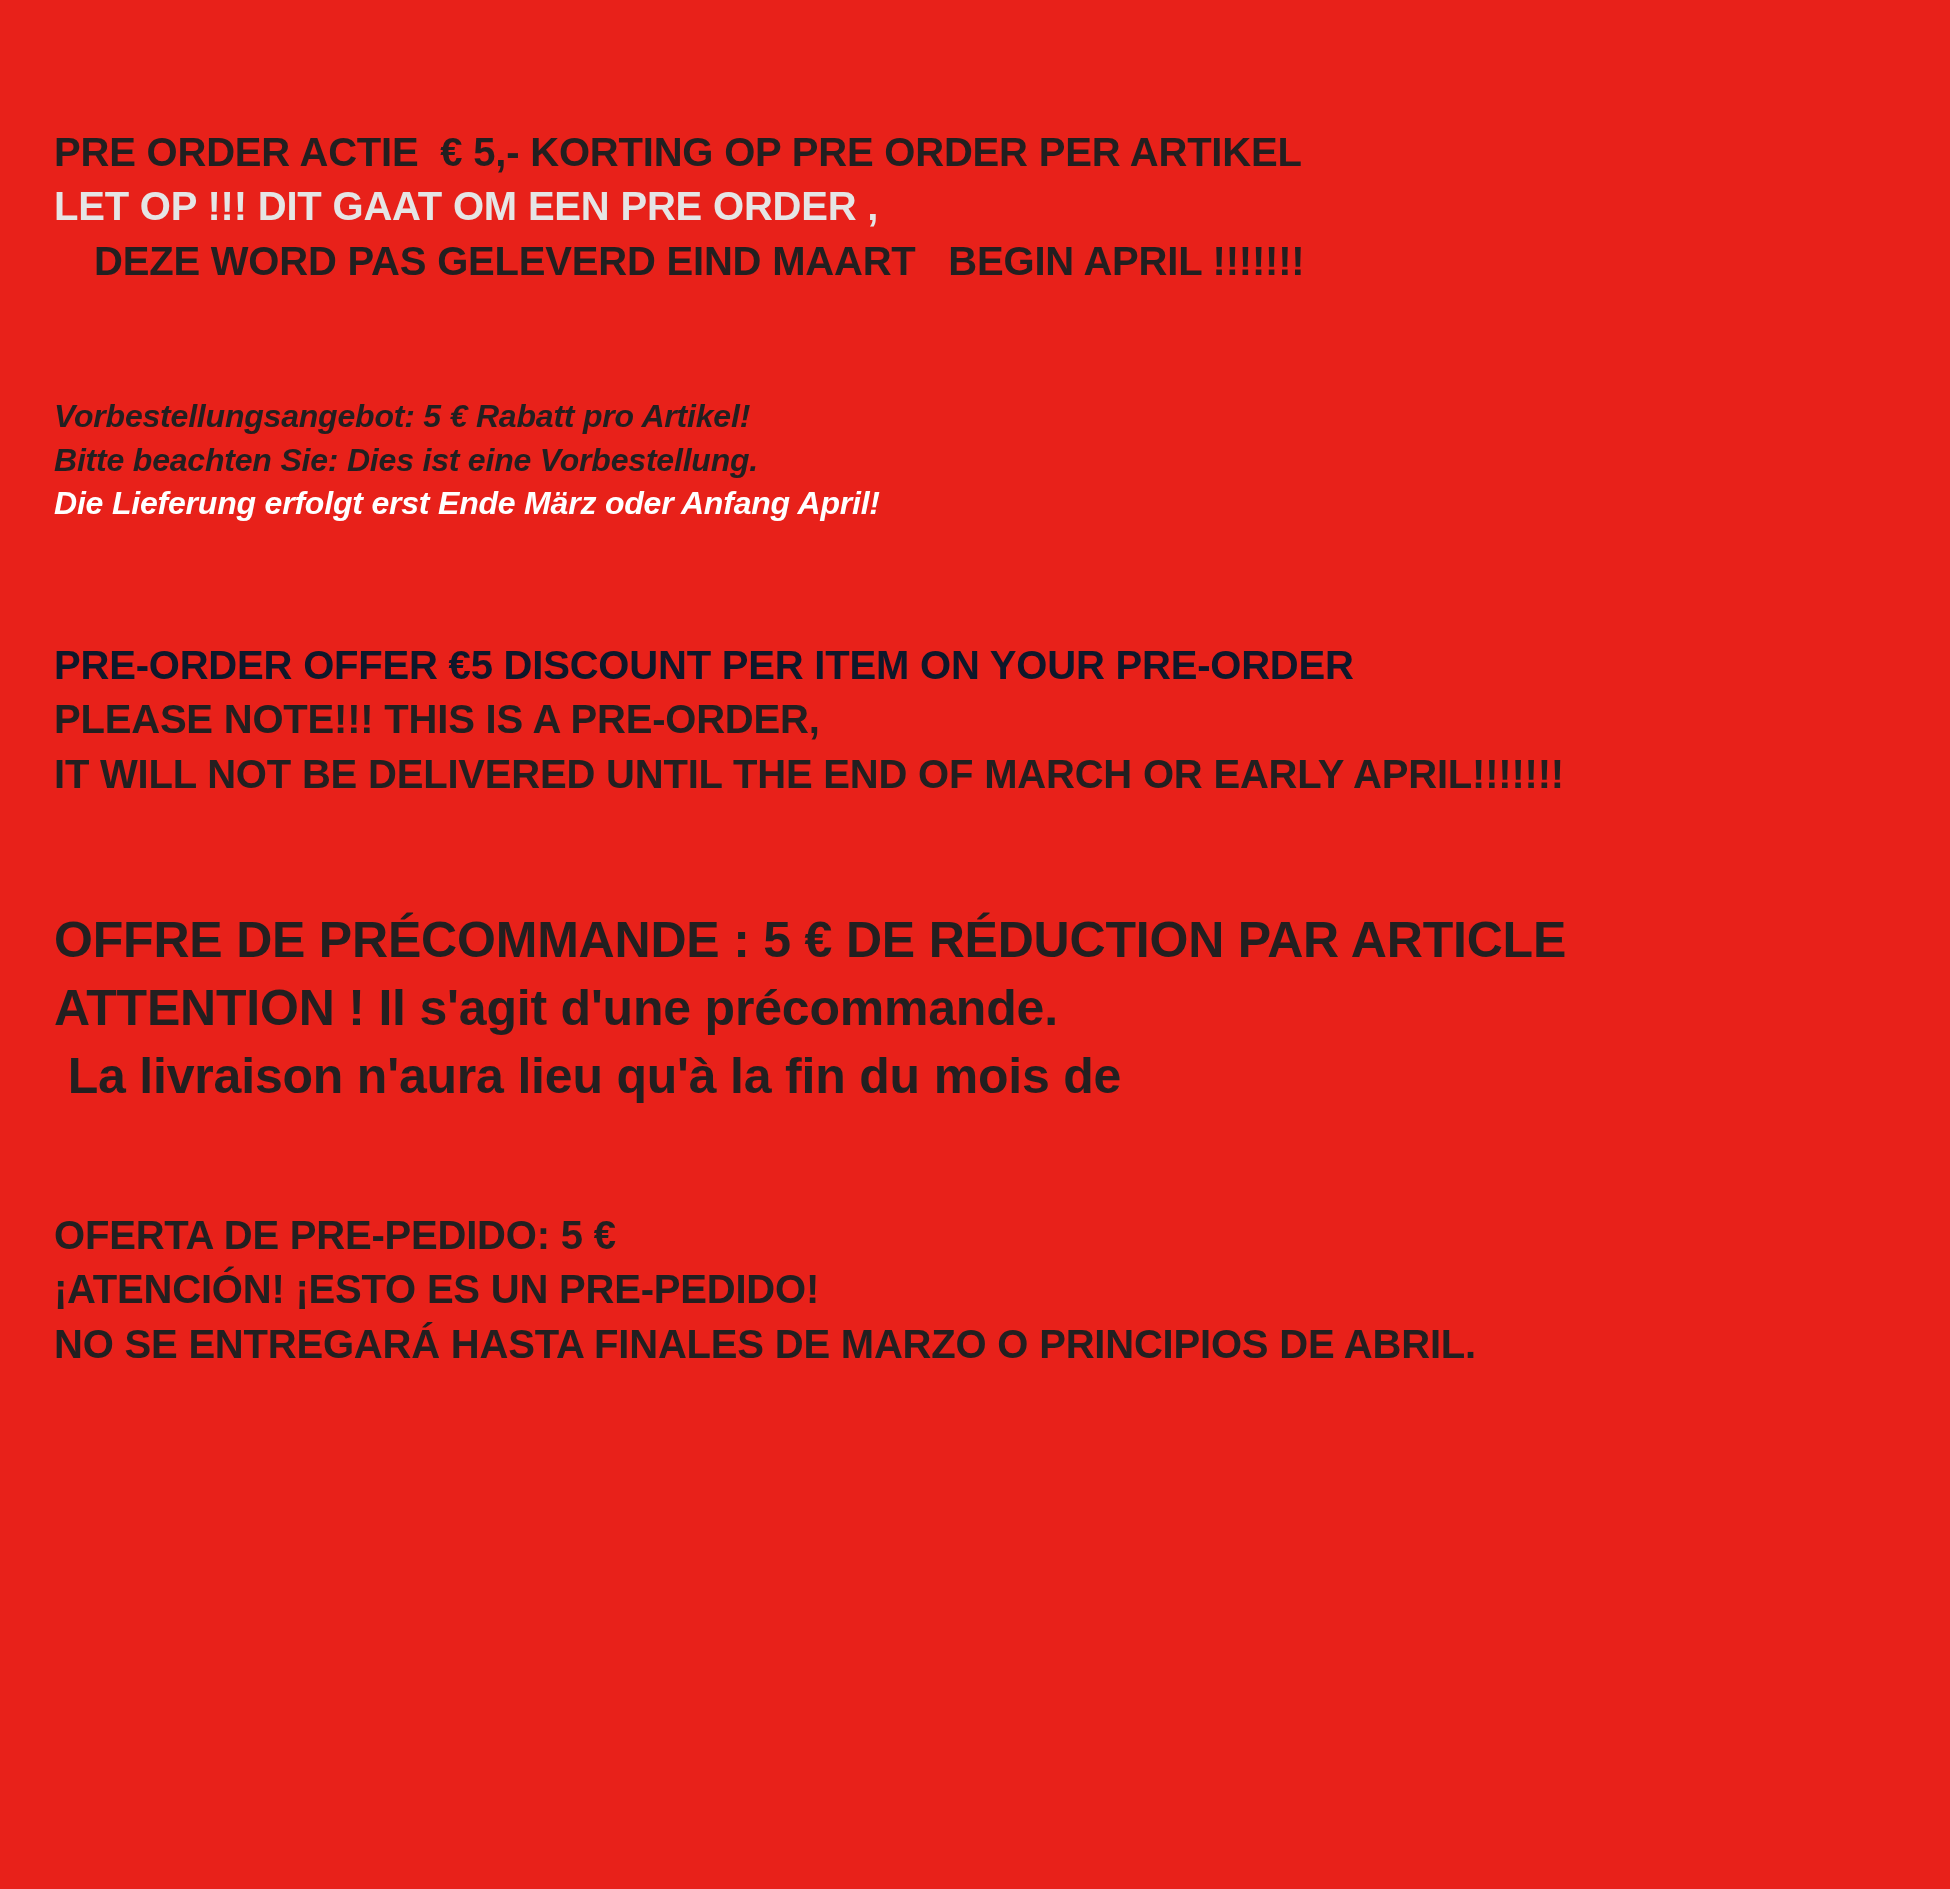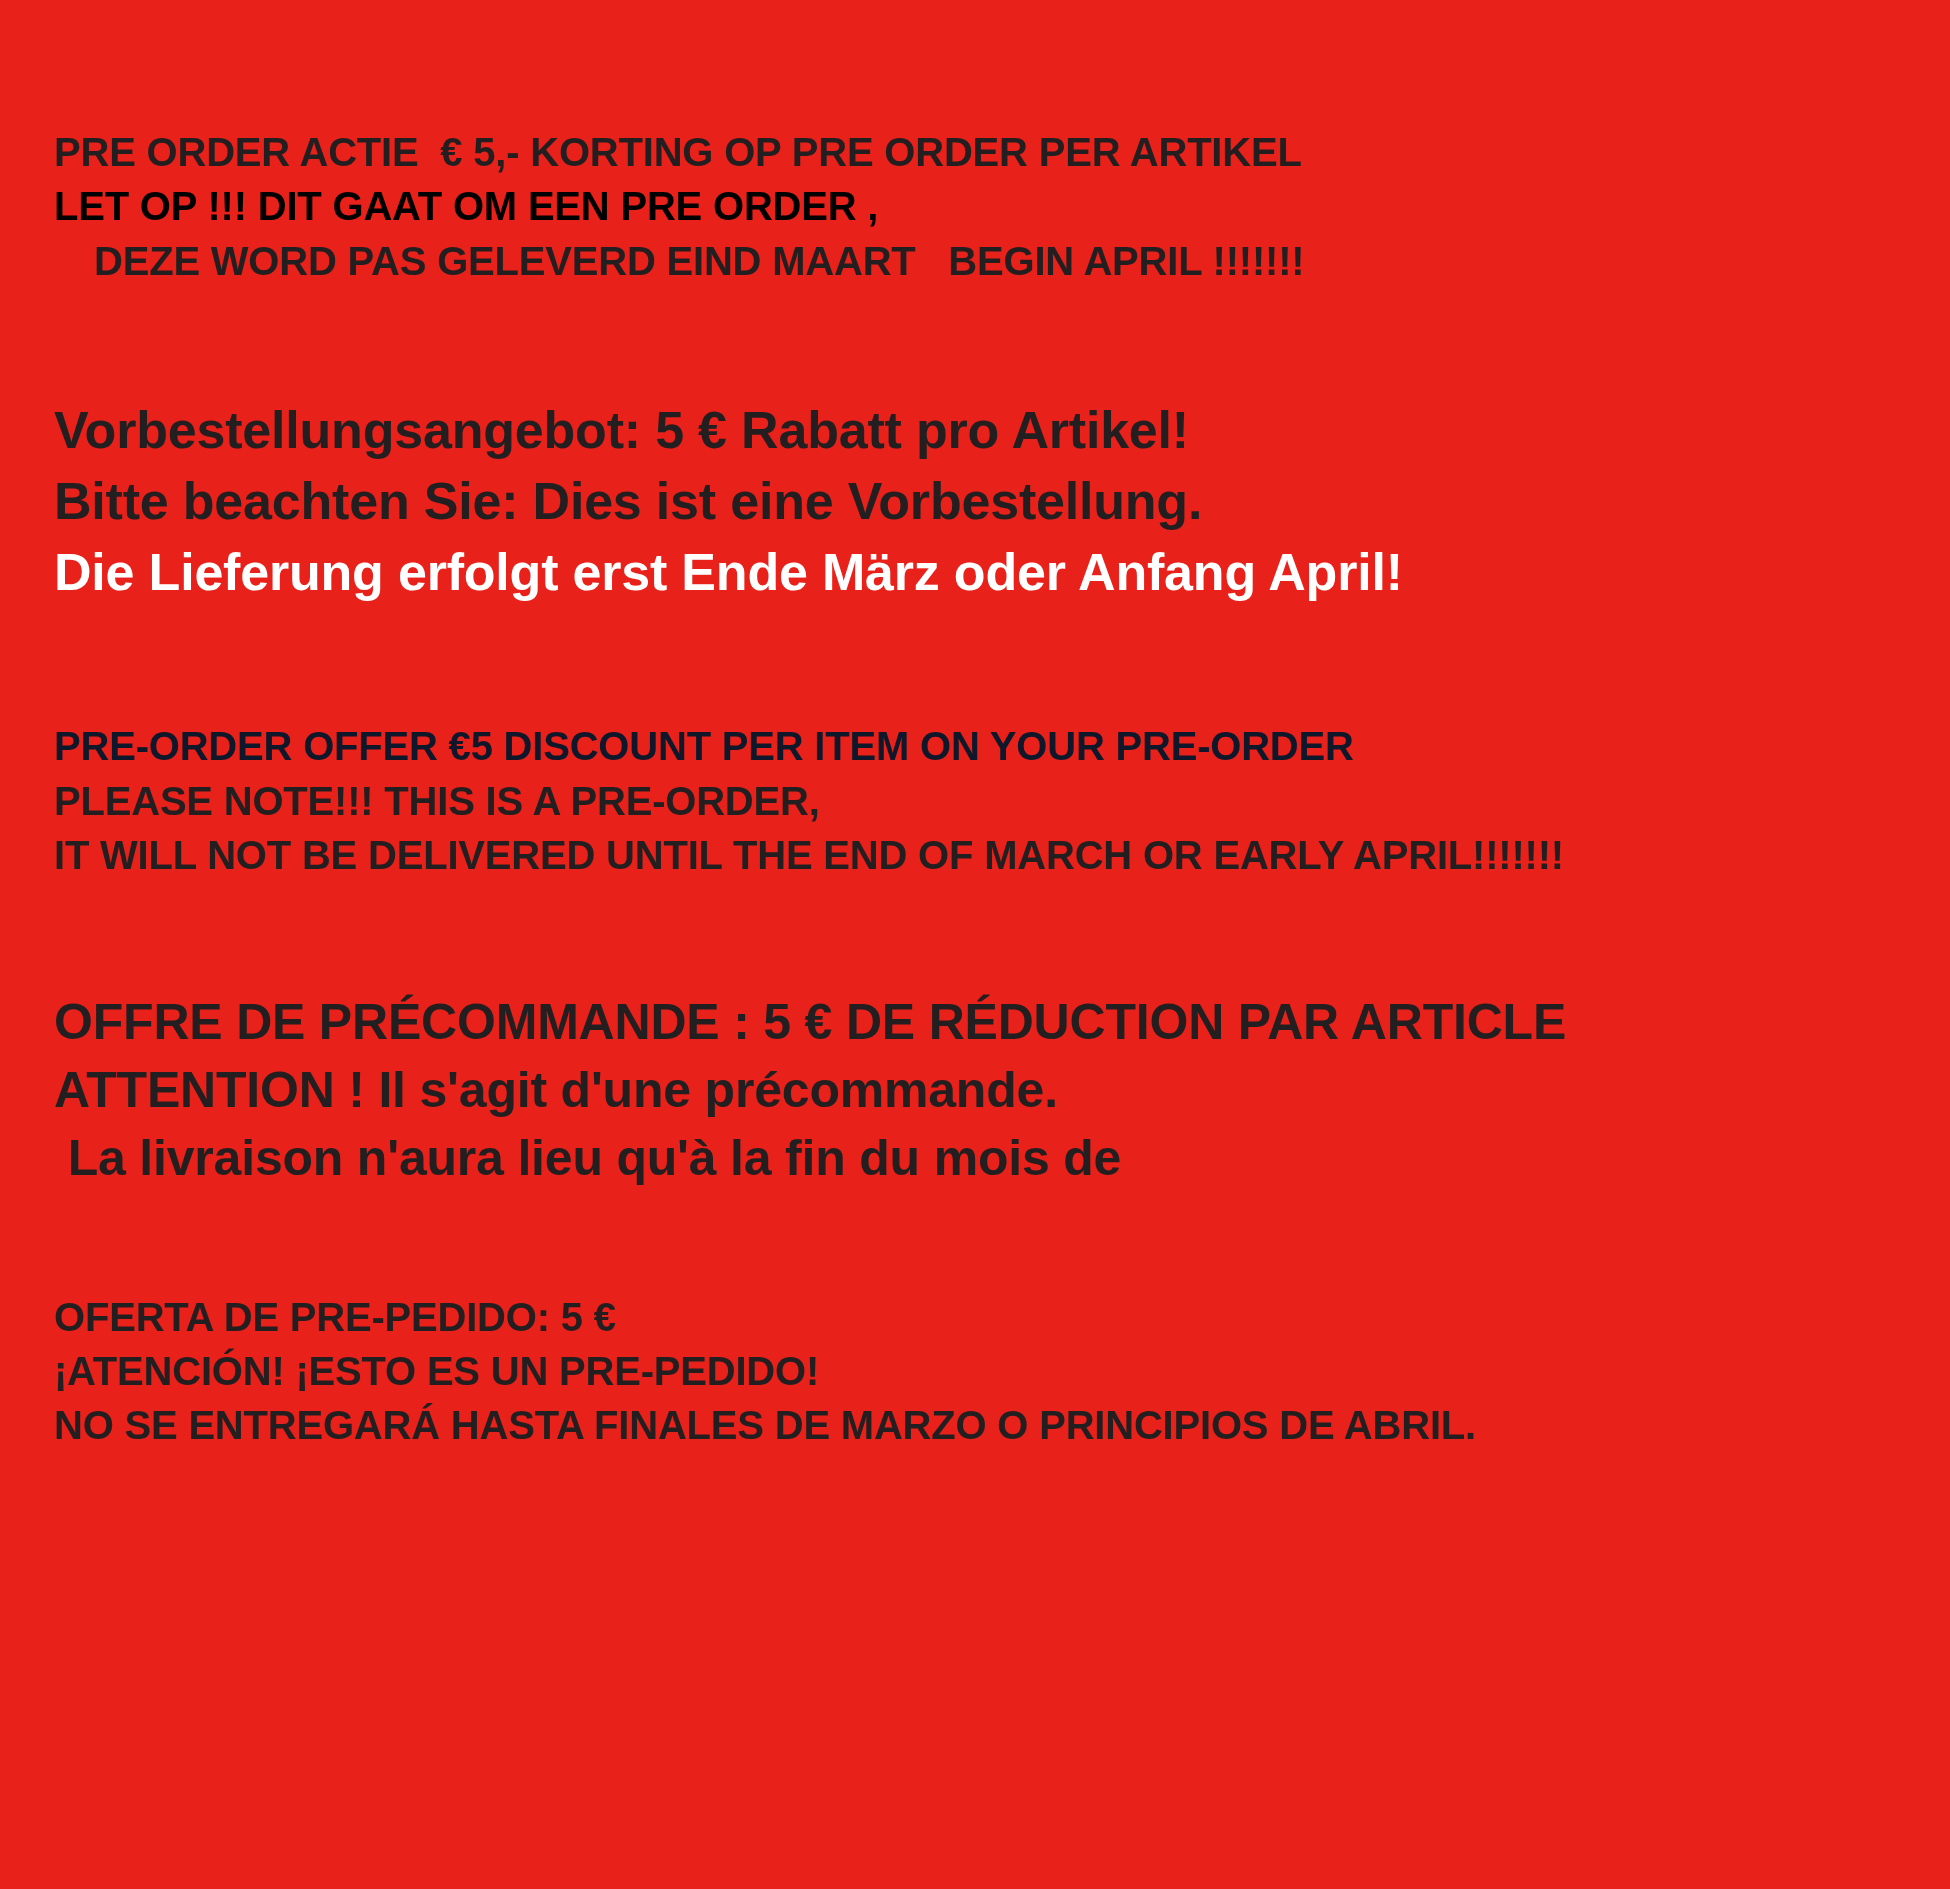--- a/index.html
+++ b/index.html
@@ -55,7 +55,7 @@
 
   <div class="block" id="block-nl">
     <div class="line" style="color: rgb(35, 31, 32);">PRE ORDER ACTIE  € 5,- KORTING OP PRE ORDER PER ARTIKEL</div>
-    <div class="line" style="color: #000000;">LET OP !!! DIT GAAT OM EEN PRE ORDER ,</div>
+    <div class="line" style="color: #e5e5e5;">LET OP !!! DIT GAAT OM EEN PRE ORDER ,</div>
     <div class="line" style="color: rgb(35, 31, 32); margin-left: 40px;">DEZE WORD PAS GELEVERD EIND MAART   BEGIN APRIL !!!!!!!</div>
   </div>
 

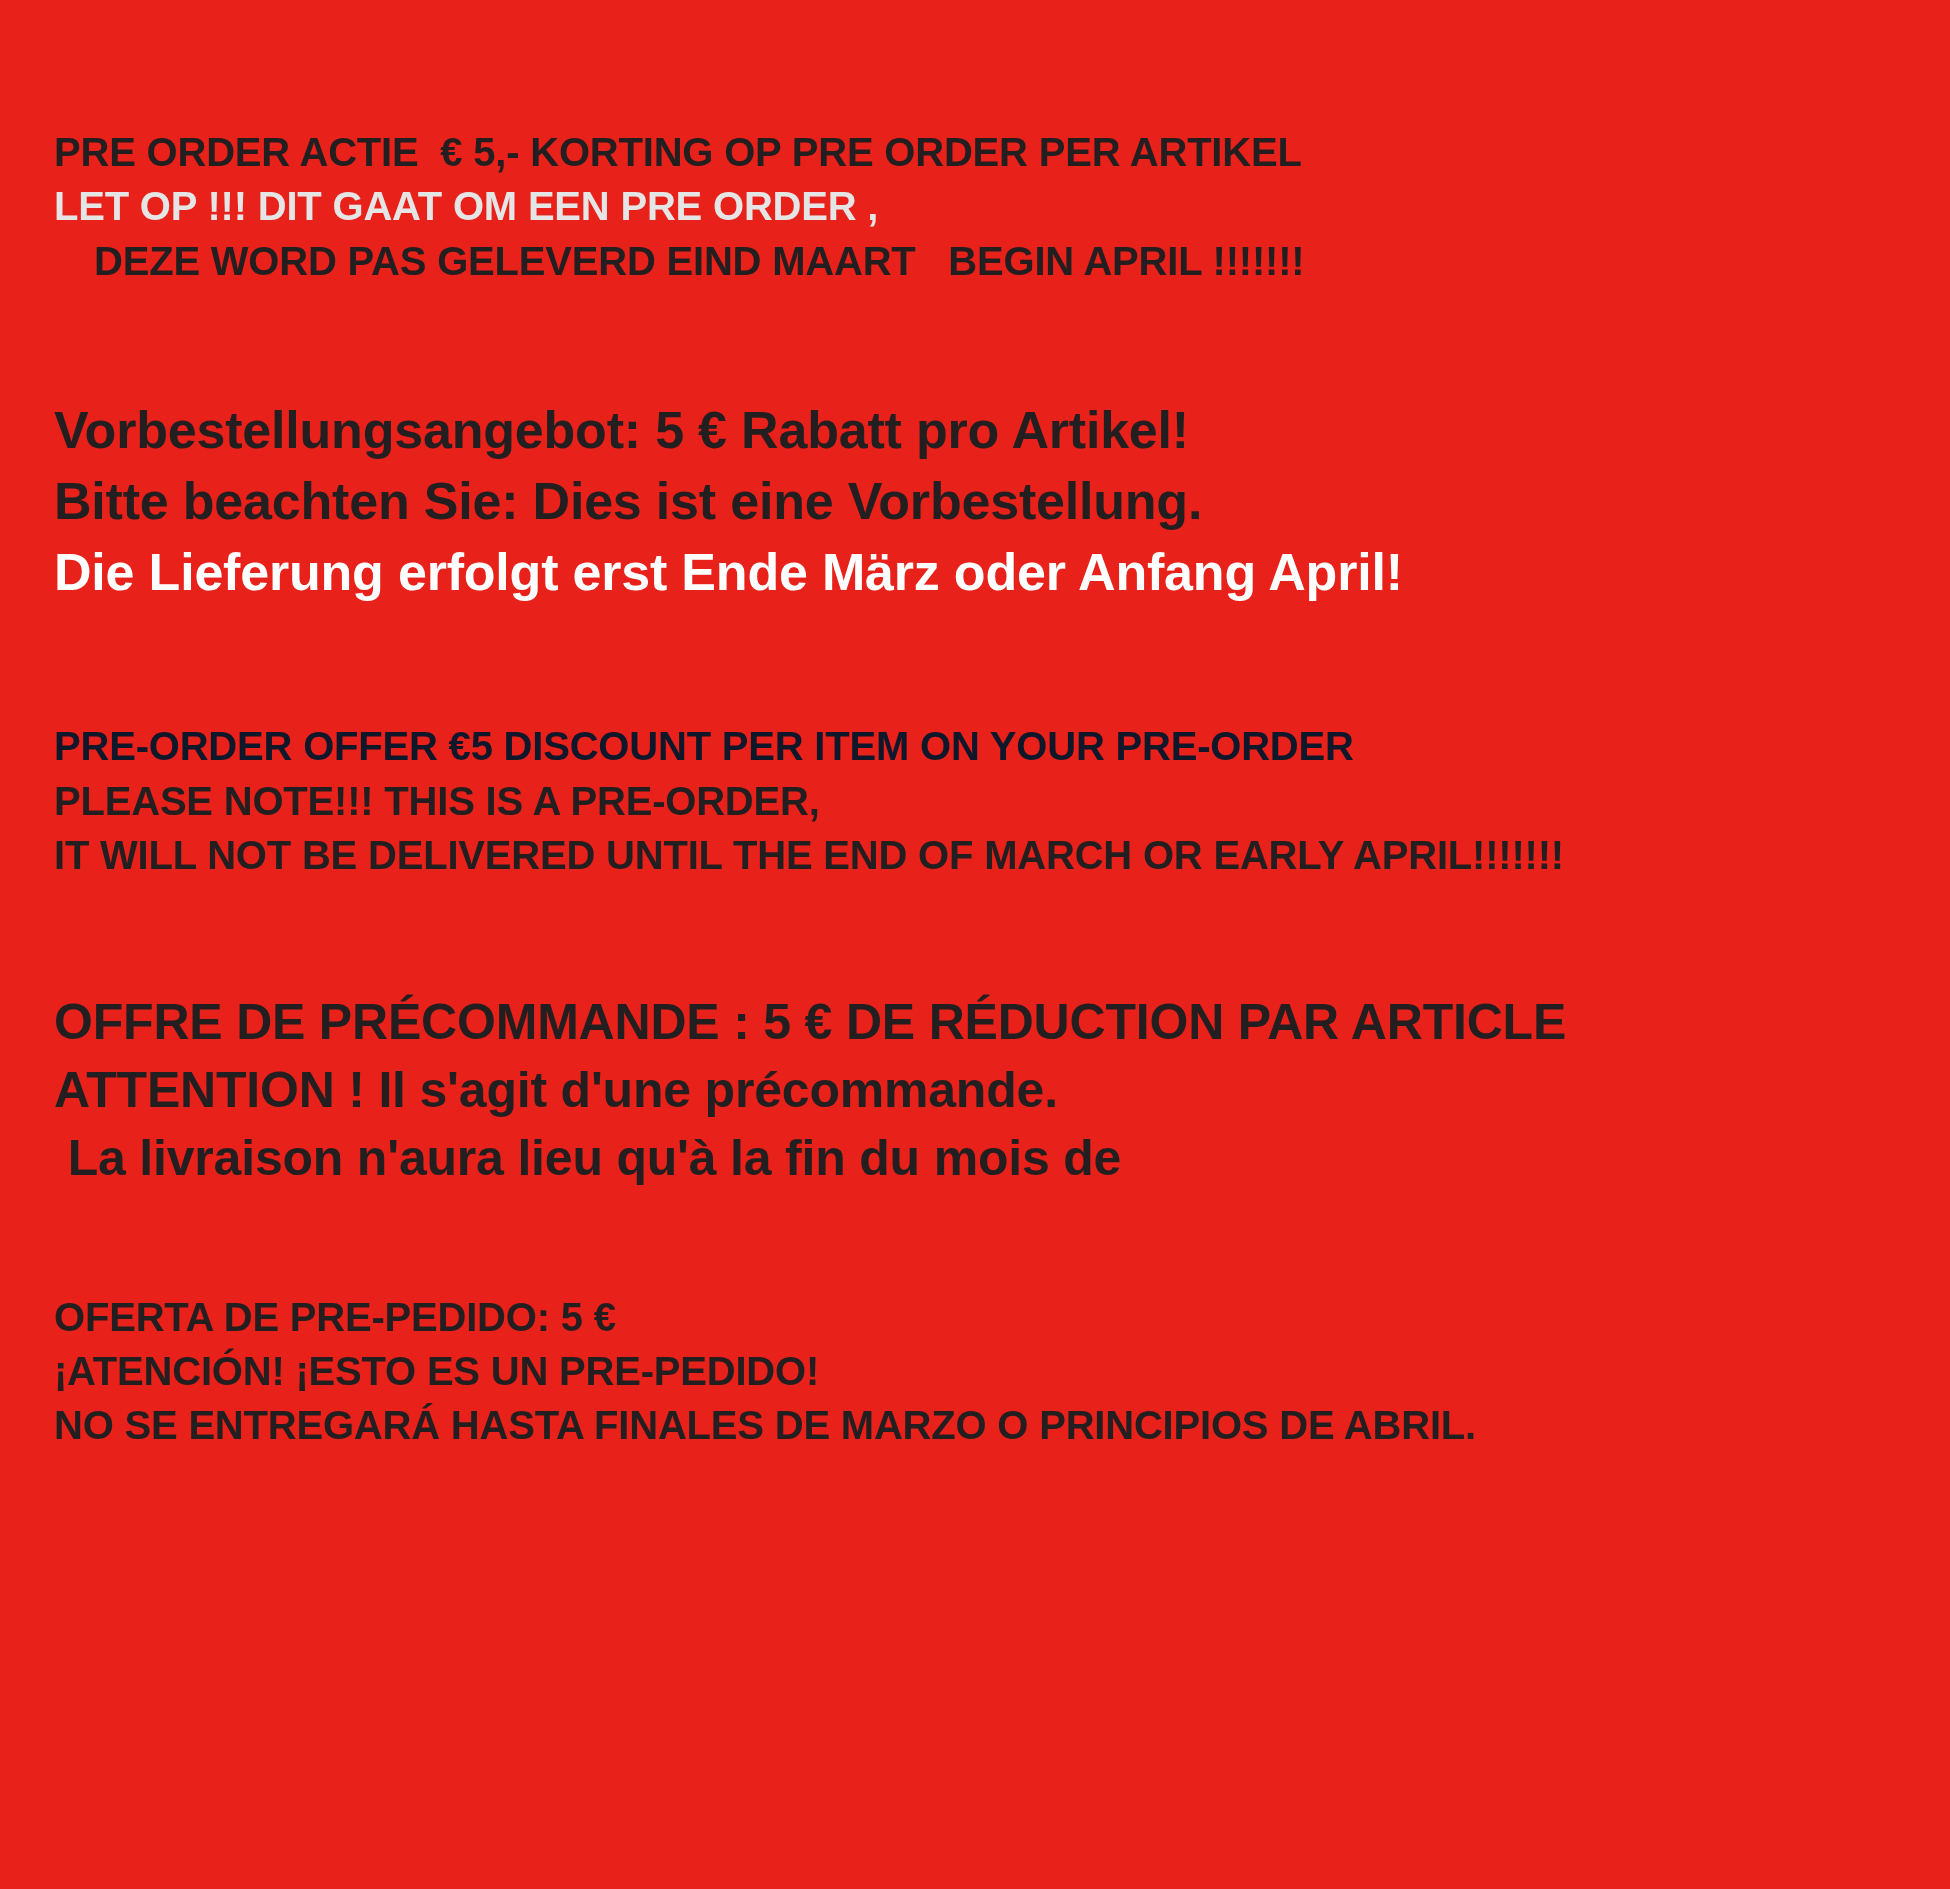--- a/index.html
+++ b/index.html
@@ -38,7 +38,7 @@
   }
   
   #block-nl .line { font-size: 40px; line-height: 1.36; }
-  #block-de .line { font-size: 52px; line-height: 1.36; }
+  #block-de .line { font-size: 32px; line-height: 1.36; font-style: italic; }
   #block-en .line { font-size: 40px; line-height: 1.36; }
   #block-fr .line { font-size: 50px; line-height: 1.36; }
   #block-es .line { font-size: 40px; line-height: 1.36; }

